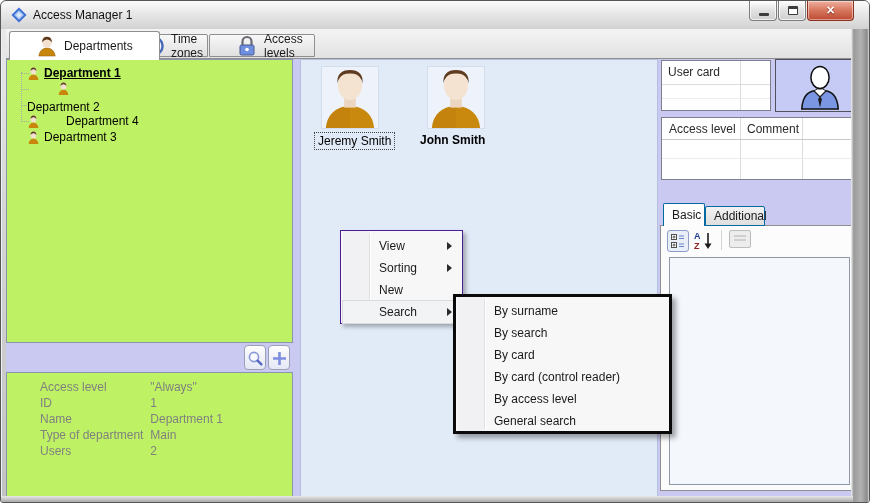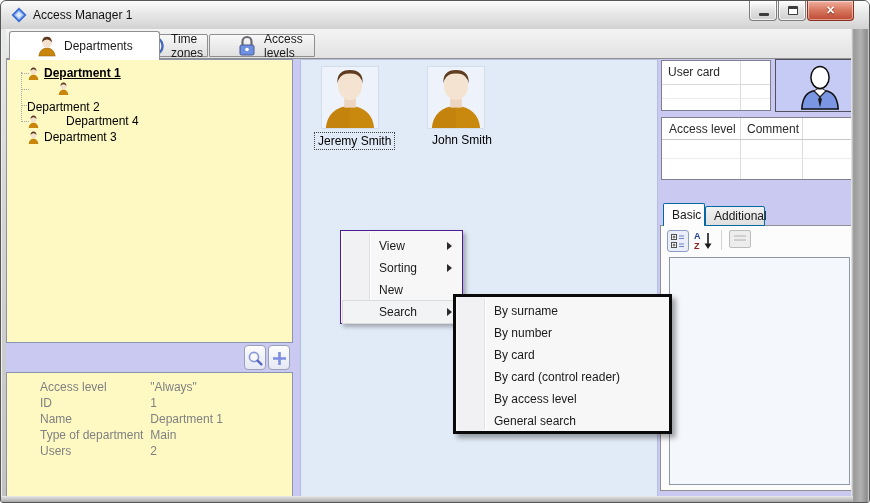--- a/index.html
+++ b/index.html
@@ -39,7 +39,7 @@
   .tab-al { left:203px; width:106px; }
   
   .content { position:absolute; left:5px; top:58px; width:847px; height:439px; background:#c9c9f2; }
-  .panel { position:absolute; background:#fef9c3; border:1px solid #8a94ac; }
+  .panel { position:absolute; background:#bef264; border:1px solid #8a94ac; }
   
   .tree-panel  { left:0;   top:0;   width:287px; height:284px; }
   .left-toolbar{ position:absolute; left:0; top:284px; width:287px; height:29px; background:#c9c9f2; }

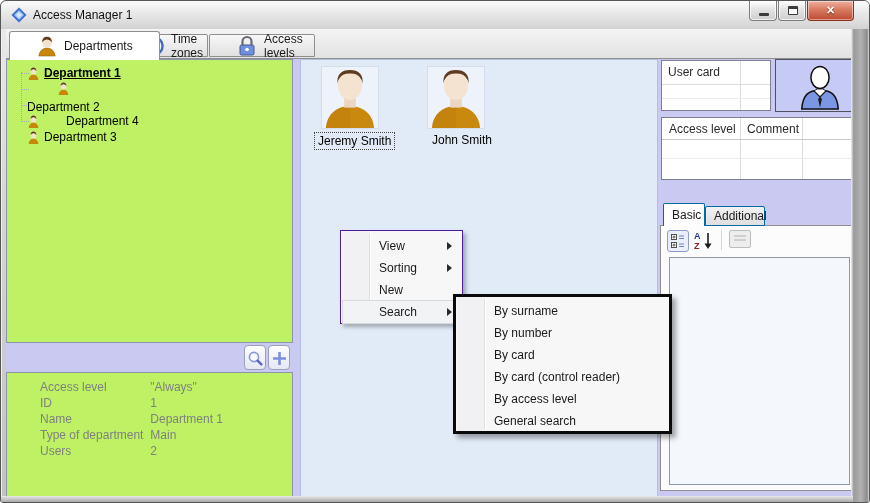--- a/index.html
+++ b/index.html
@@ -64,7 +64,7 @@
   .uc-jeremy { left:20px; } .uc-john { left:126px; }
   .user-name { position:absolute; top:72px; font-size:12px; color:#000; padding:1px 3px; white-space:nowrap; }
   .un-jeremy { left:13px; border:1px dotted #444; }
-  .un-john { left:128px; }
+  .un-john { left:116px;font-weight:bold; }
   
   .menu { position:absolute; background:#f7f7f8; border:1px solid #4c1d95; box-shadow:3px 3px 4px rgba(0,0,0,.28); z-index:10; padding:4px 2px; }
   .menu::before { content:""; position:absolute; left:2px; top:0; width:26px; height:100%; background:#f1f1f3; }

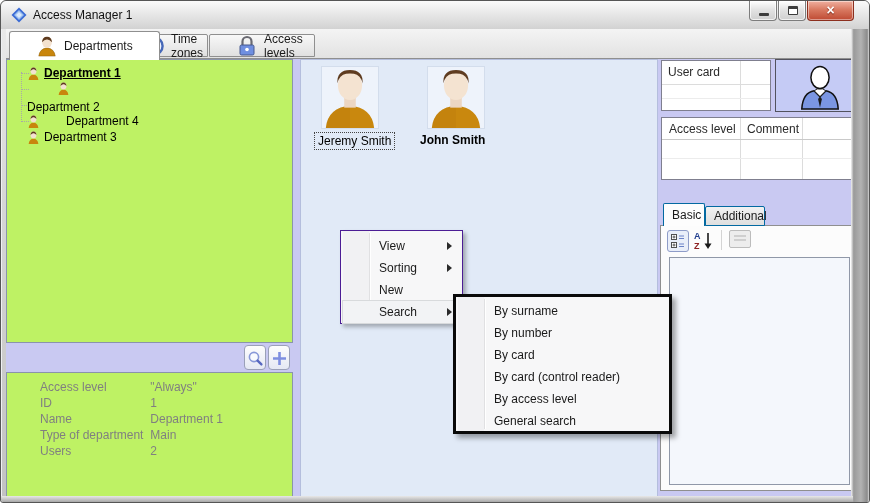--- a/index.html
+++ b/index.html
@@ -338,7 +338,7 @@
         <span>By surname</span>
       </div>
       <div class="menu-item">
-        <span>By number</span>
+        <span>By search</span>
       </div>
       <div class="menu-item">
         <span>By card</span>

